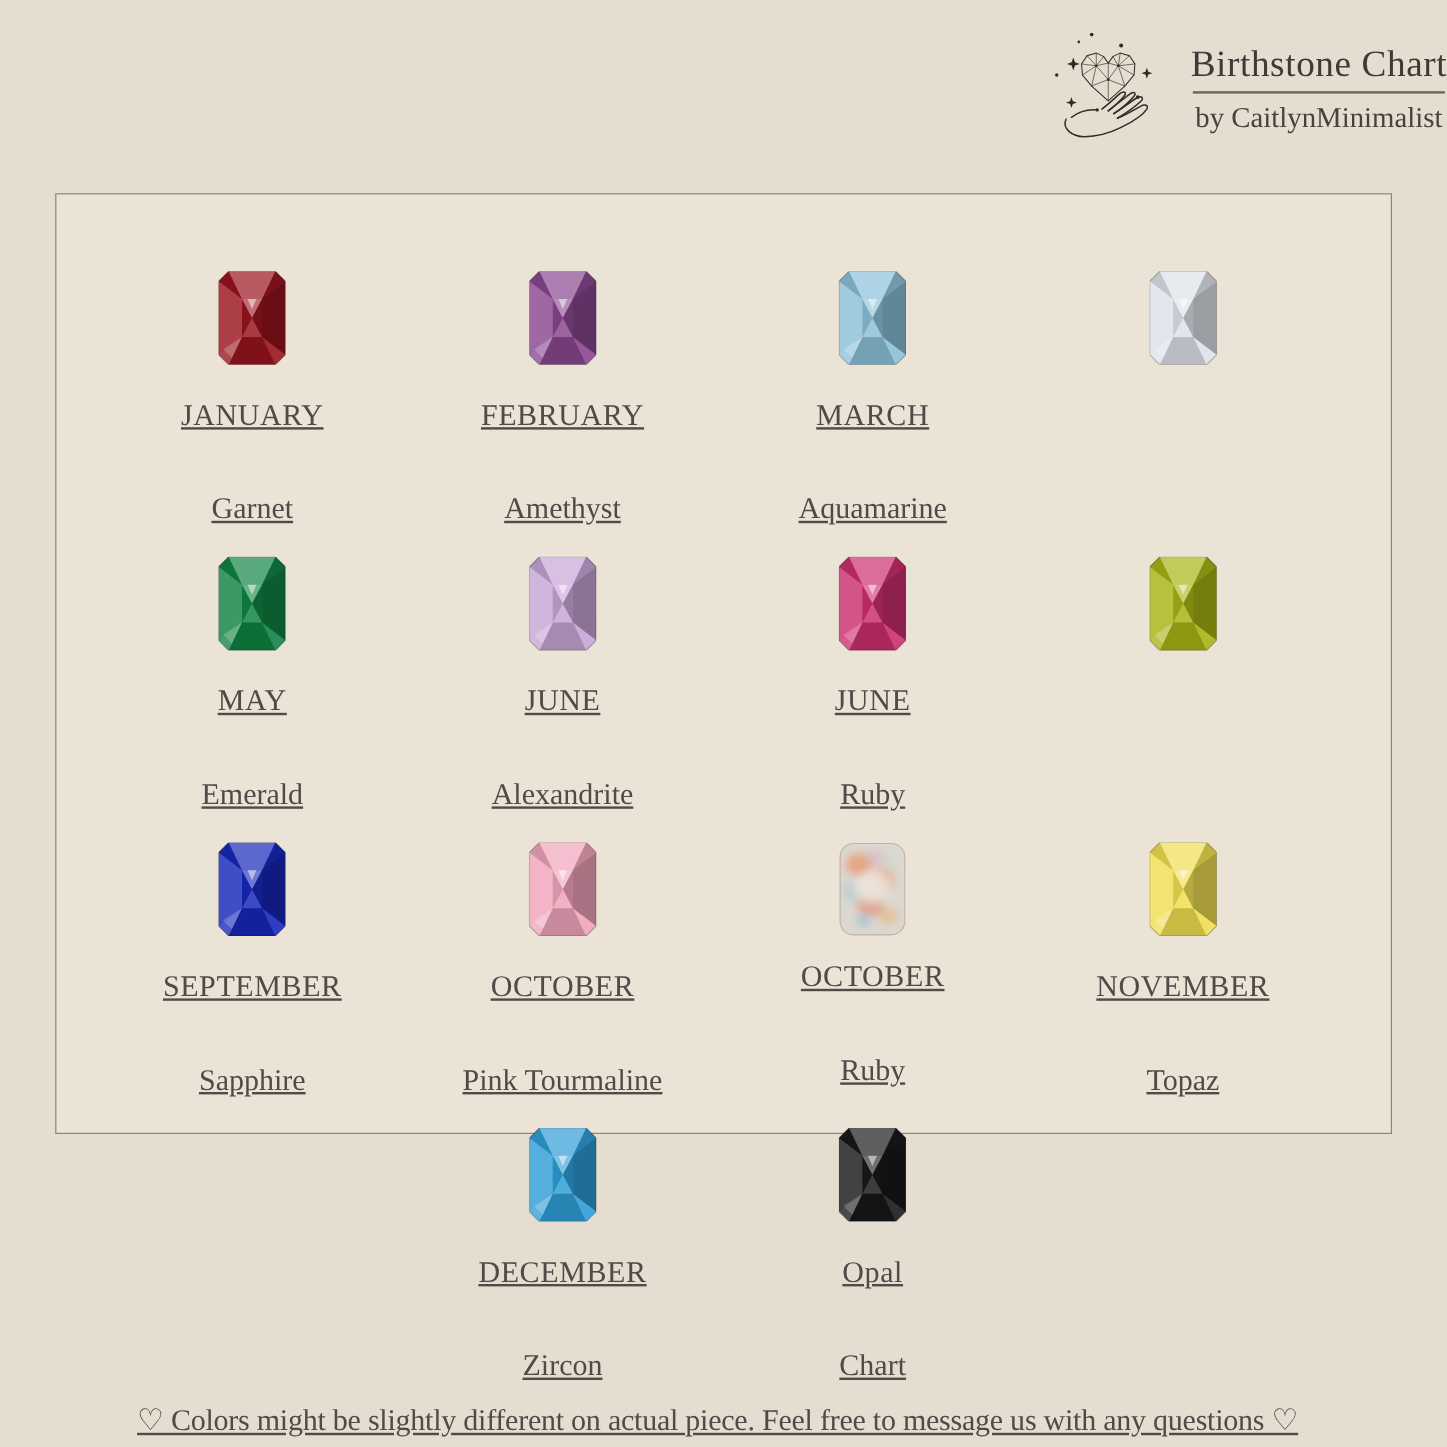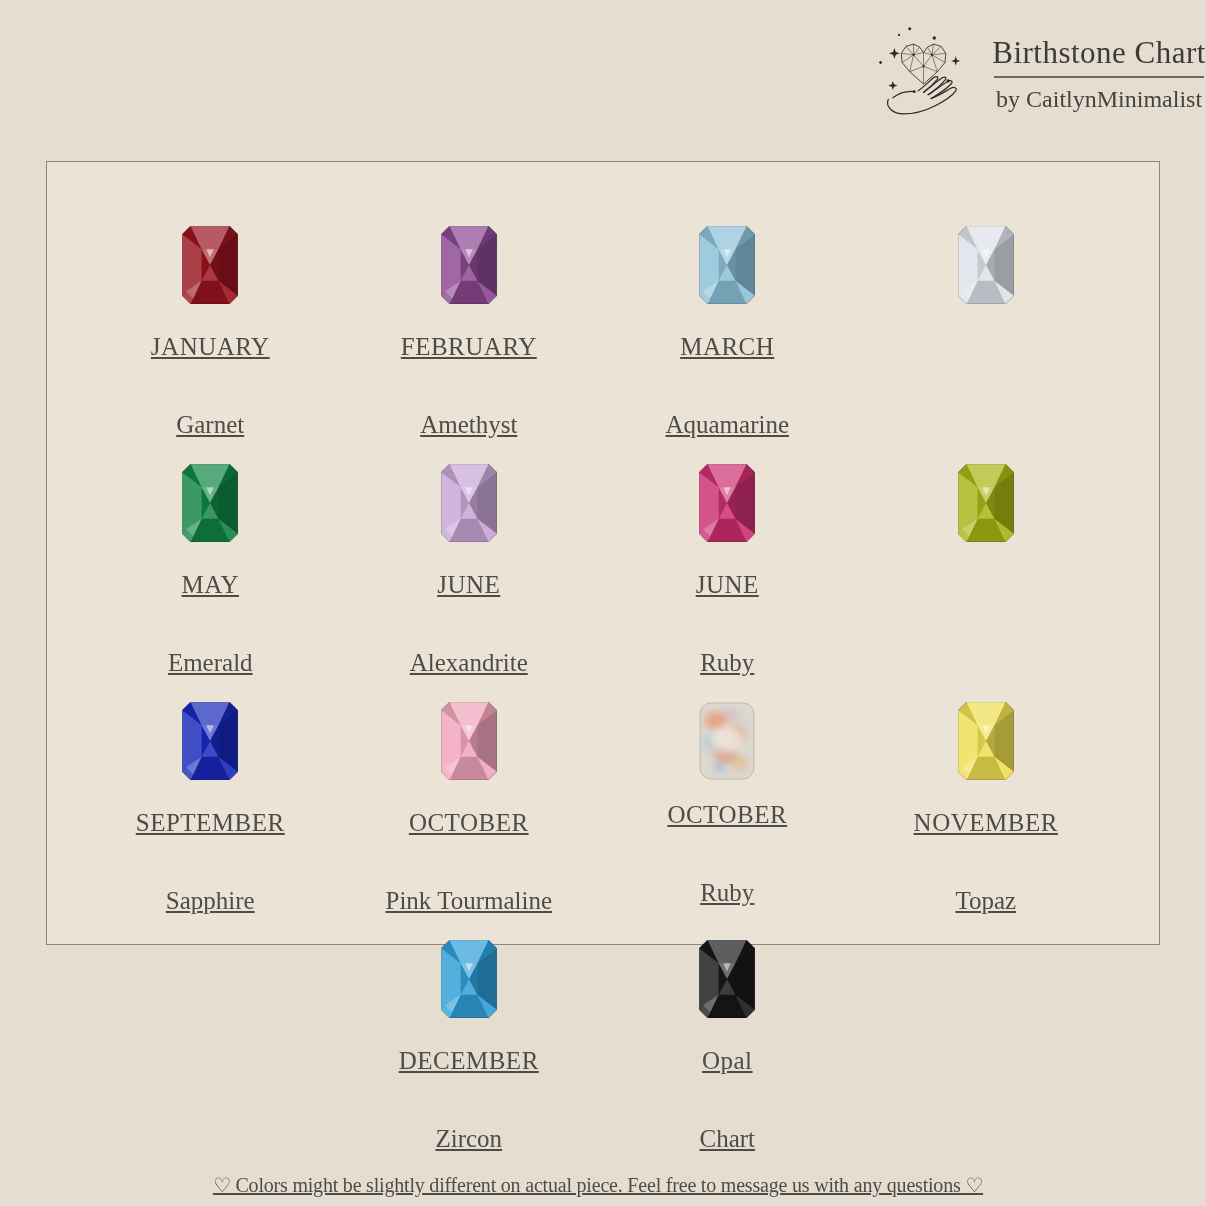--- a/index.html
+++ b/index.html
@@ -40,7 +40,7 @@
   
   .footer-note{
     margin-top:16px;text-align:center;
-    font-size:20px;line-height:26px;color:#4e4c48;letter-spacing:-0.2px;
+    font-size:25px;line-height:26px;color:#4e4c48;letter-spacing:-0.2px;
   }
 </style>
 </head>

